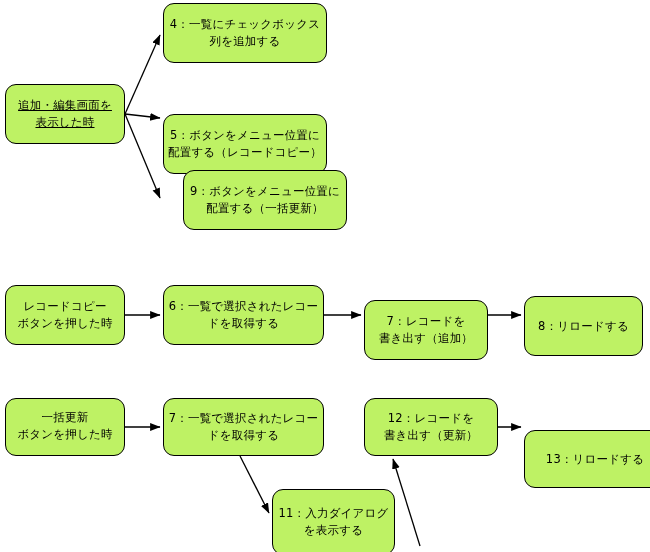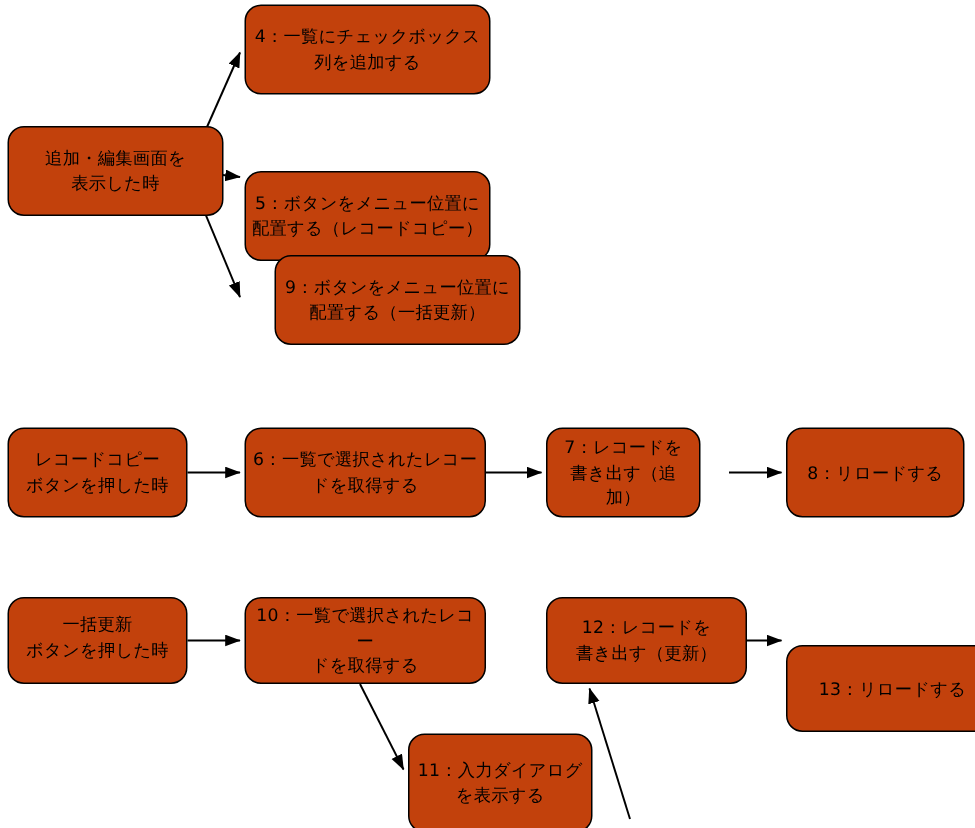--- a/index.html
+++ b/index.html
@@ -26,7 +26,7 @@
   .node {
     position: absolute;
     box-sizing: border-box;
-    background: #c2410c;
+    background: #bef264;
     border: 1px solid #000000;
     border-radius: 11px;
     display: flex;

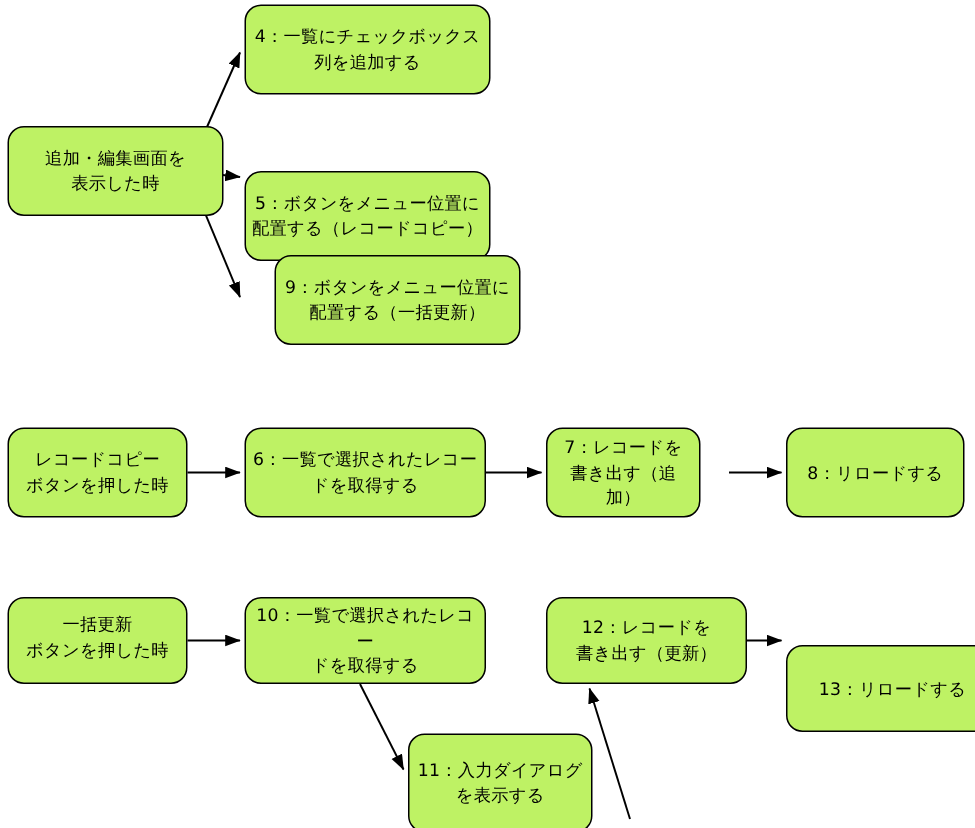--- a/index.html
+++ b/index.html
@@ -69,7 +69,7 @@
       </g>
   </svg>
   <div id="node-layer">
-      <div class="node" style="left: 5px; top: 84px; width: 144px; height: 60px;">
+      <div class="node" style="left: 5px; top: 84px; width: 120px; height: 60px; text-decoration: underline;">
         <span class="label">追加・編集画面を
 表示した時</span>
       </div>

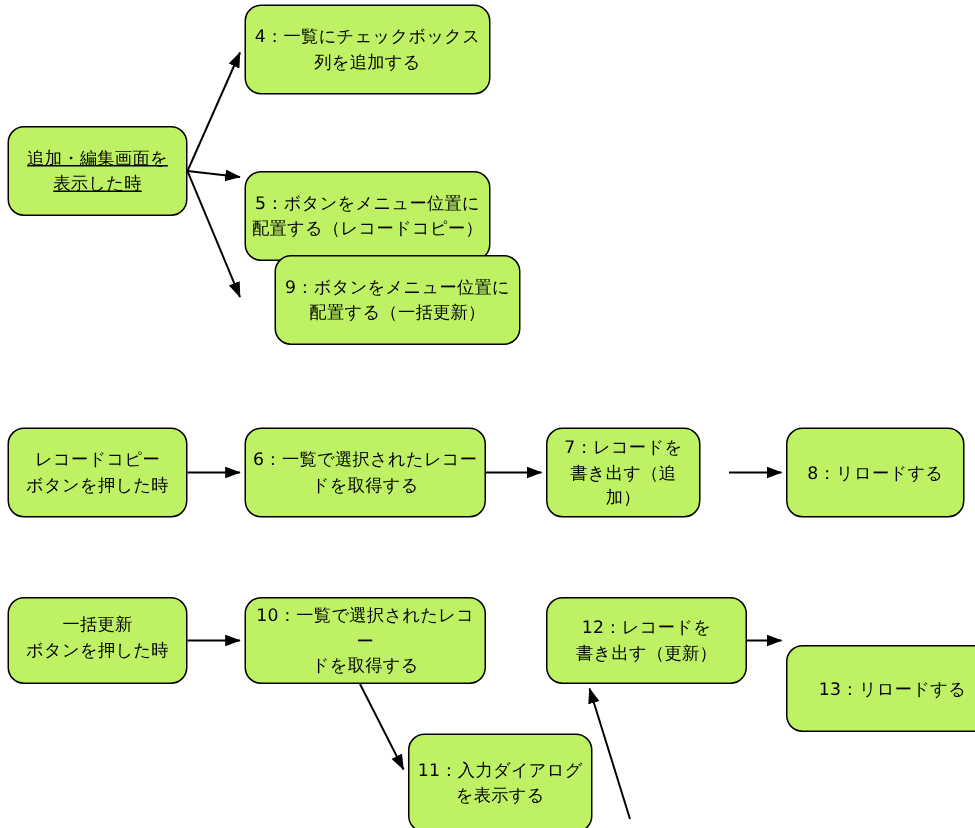--- a/index.html
+++ b/index.html
@@ -93,7 +93,7 @@
         <span class="label">6：一覧で選択されたレコー
 ドを取得する</span>
       </div>
-      <div class="node" style="left: 364px; top: 285px; width: 103px; height: 60px;">
+      <div class="node" style="left: 364px; top: 300px; width: 124px; height: 60px;">
         <span class="label">7：レコードを
 書き出す（追加）</span>
       </div>

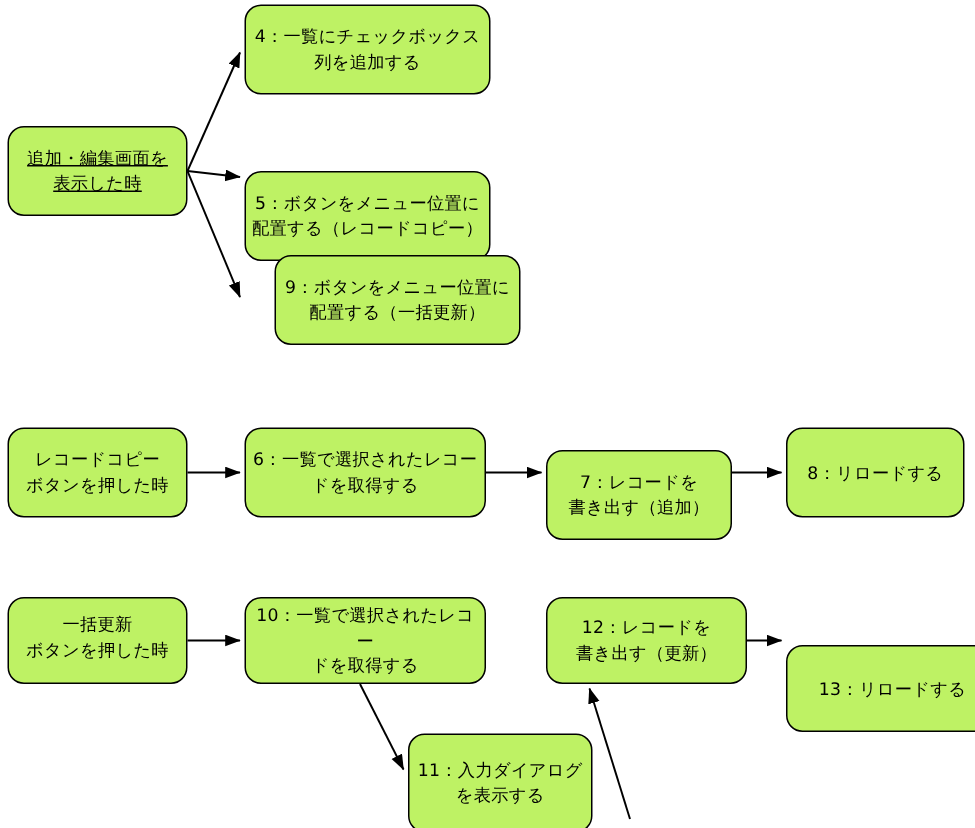--- a/index.html
+++ b/index.html
@@ -97,7 +97,7 @@
         <span class="label">7：レコードを
 書き出す（追加）</span>
       </div>
-      <div class="node" style="left: 524px; top: 285px; width: 119px; height: 60px;">
+      <div class="node" style="left: 524px; top: 296px; width: 119px; height: 60px;">
         <span class="label">8：リロードする</span>
       </div>
       <div class="node" style="left: 5px; top: 398px; width: 120px; height: 58px; font-family: Liberation Mono, monospace;">

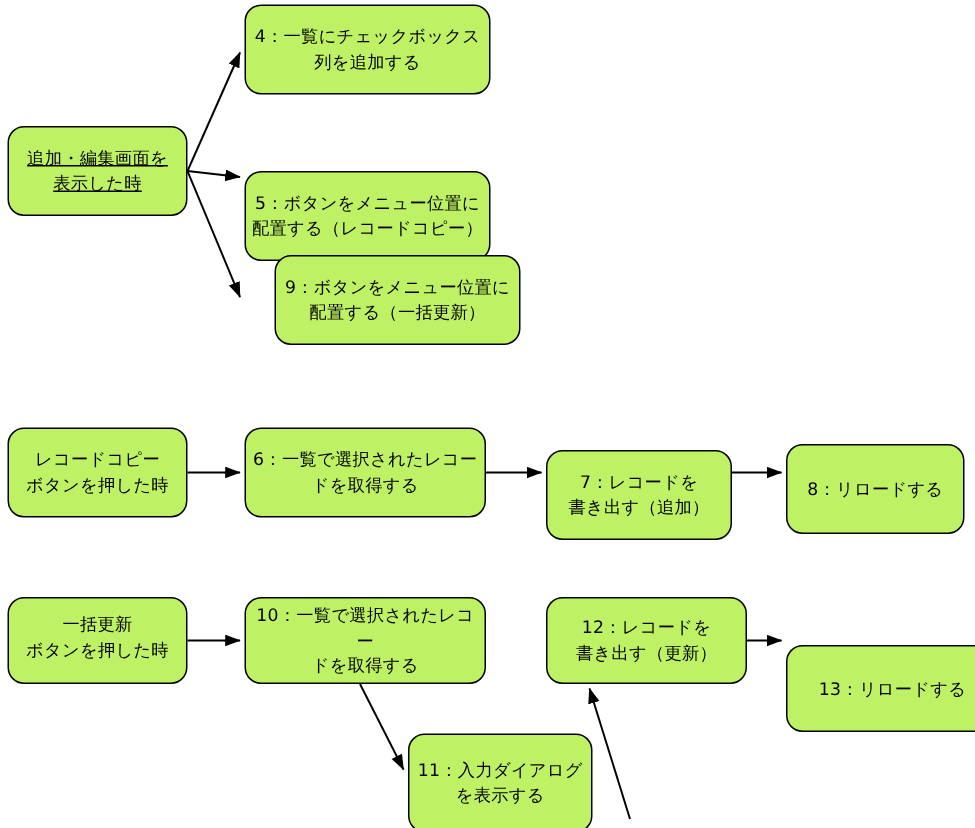--- a/index.html
+++ b/index.html
@@ -105,7 +105,7 @@
 ボタンを押した時</span>
       </div>
       <div class="node" style="left: 163px; top: 398px; width: 161px; height: 58px;">
-        <span class="label">10：一覧で選択されたレコー
+        <span class="label">7：一覧で選択されたレコー
 ドを取得する</span>
       </div>
       <div class="node" style="left: 272px; top: 489px; width: 123px; height: 66px;">

